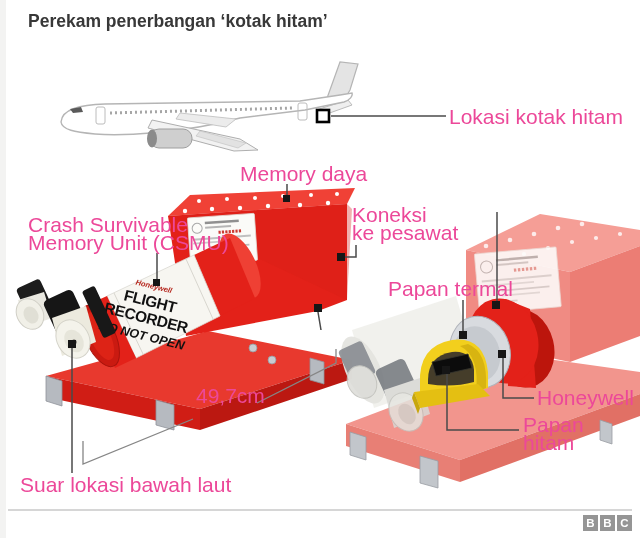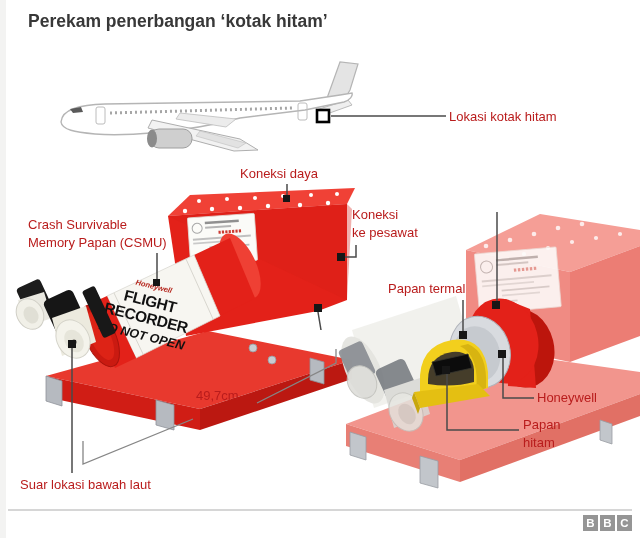--- a/index.html
+++ b/index.html
@@ -7,7 +7,7 @@
          font-family:"Liberation Sans",sans-serif;}
   #left-gutter{position:absolute;left:0;top:0;width:6px;height:538px;background:#f3f3f2;}
   #page-title{position:absolute;left:28px;top:11px;font-size:17.5px;font-weight:bold;color:#383838;}
-  .lbl{position:absolute;font-size:13px;line-height:18px;color:#b91c1c;white-space:pre-line;}
+  .lbl{position:absolute;font-size:21px;line-height:18px;color:#ec4899;white-space:pre-line;}
   #art{position:absolute;left:0;top:0;}
   .ptr{stroke:#4a4a4a;stroke-width:1.5;fill:none;}
   .dim{stroke:#868686;stroke-width:1.3;fill:none;}

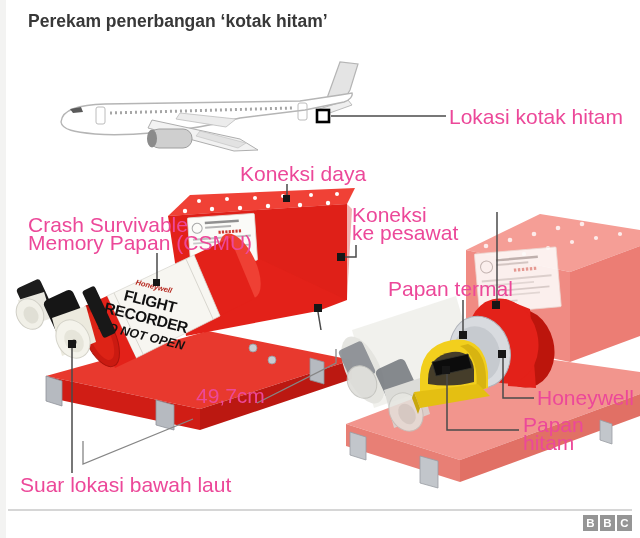--- a/index.html
+++ b/index.html
@@ -260,7 +260,7 @@
   </svg>
 
   <div class="lbl" style="left:449px;top:108px">Lokasi kotak hitam</div>
-  <div class="lbl" style="left:240px;top:165px">Koneksi daya</div>
+  <div class="lbl" style="left:240px;top:165px">Memory daya</div>
   <div class="lbl" style="left:28px;top:216px">Crash Survivable
 Memory Papan (CSMU)</div>
   <div class="lbl" style="left:352px;top:206px">Koneksi

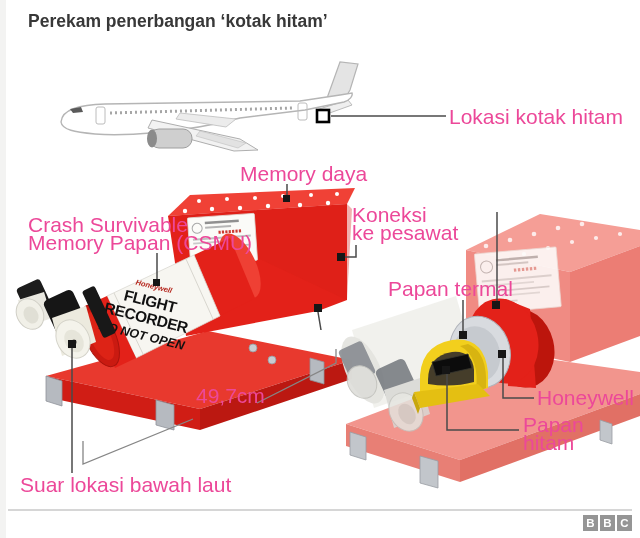--- a/index.html
+++ b/index.html
@@ -262,7 +262,7 @@
   <div class="lbl" style="left:449px;top:108px">Lokasi kotak hitam</div>
   <div class="lbl" style="left:240px;top:165px">Memory daya</div>
   <div class="lbl" style="left:28px;top:216px">Crash Survivable
-Memory Papan (CSMU)</div>
+Memory Unit (CSMU)</div>
   <div class="lbl" style="left:352px;top:206px">Koneksi
 ke pesawat</div>
   <div class="lbl" style="left:196px;top:387px">49,7cm</div>

